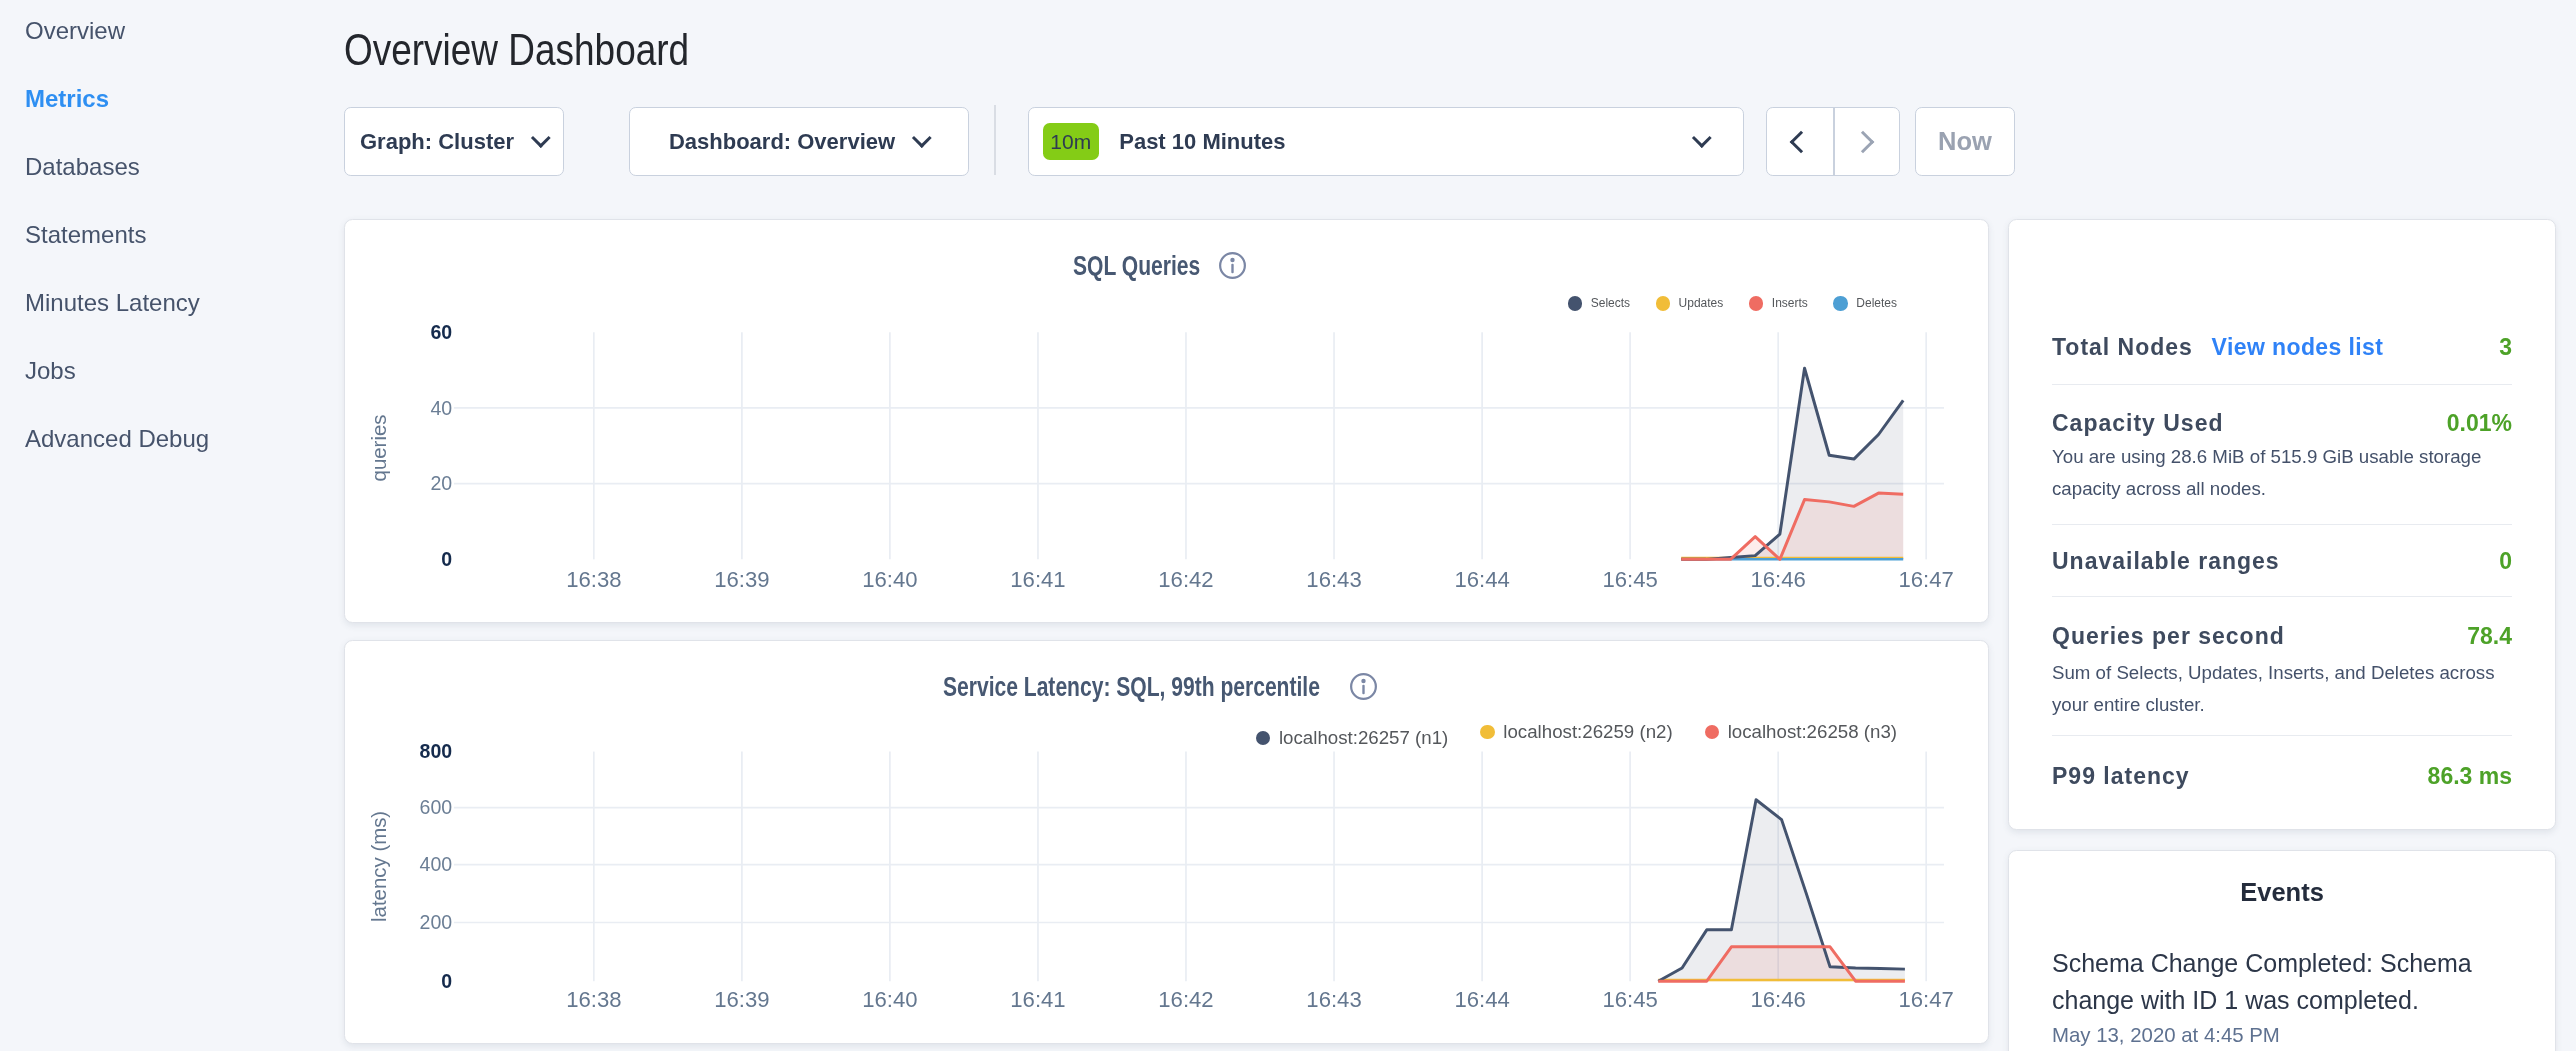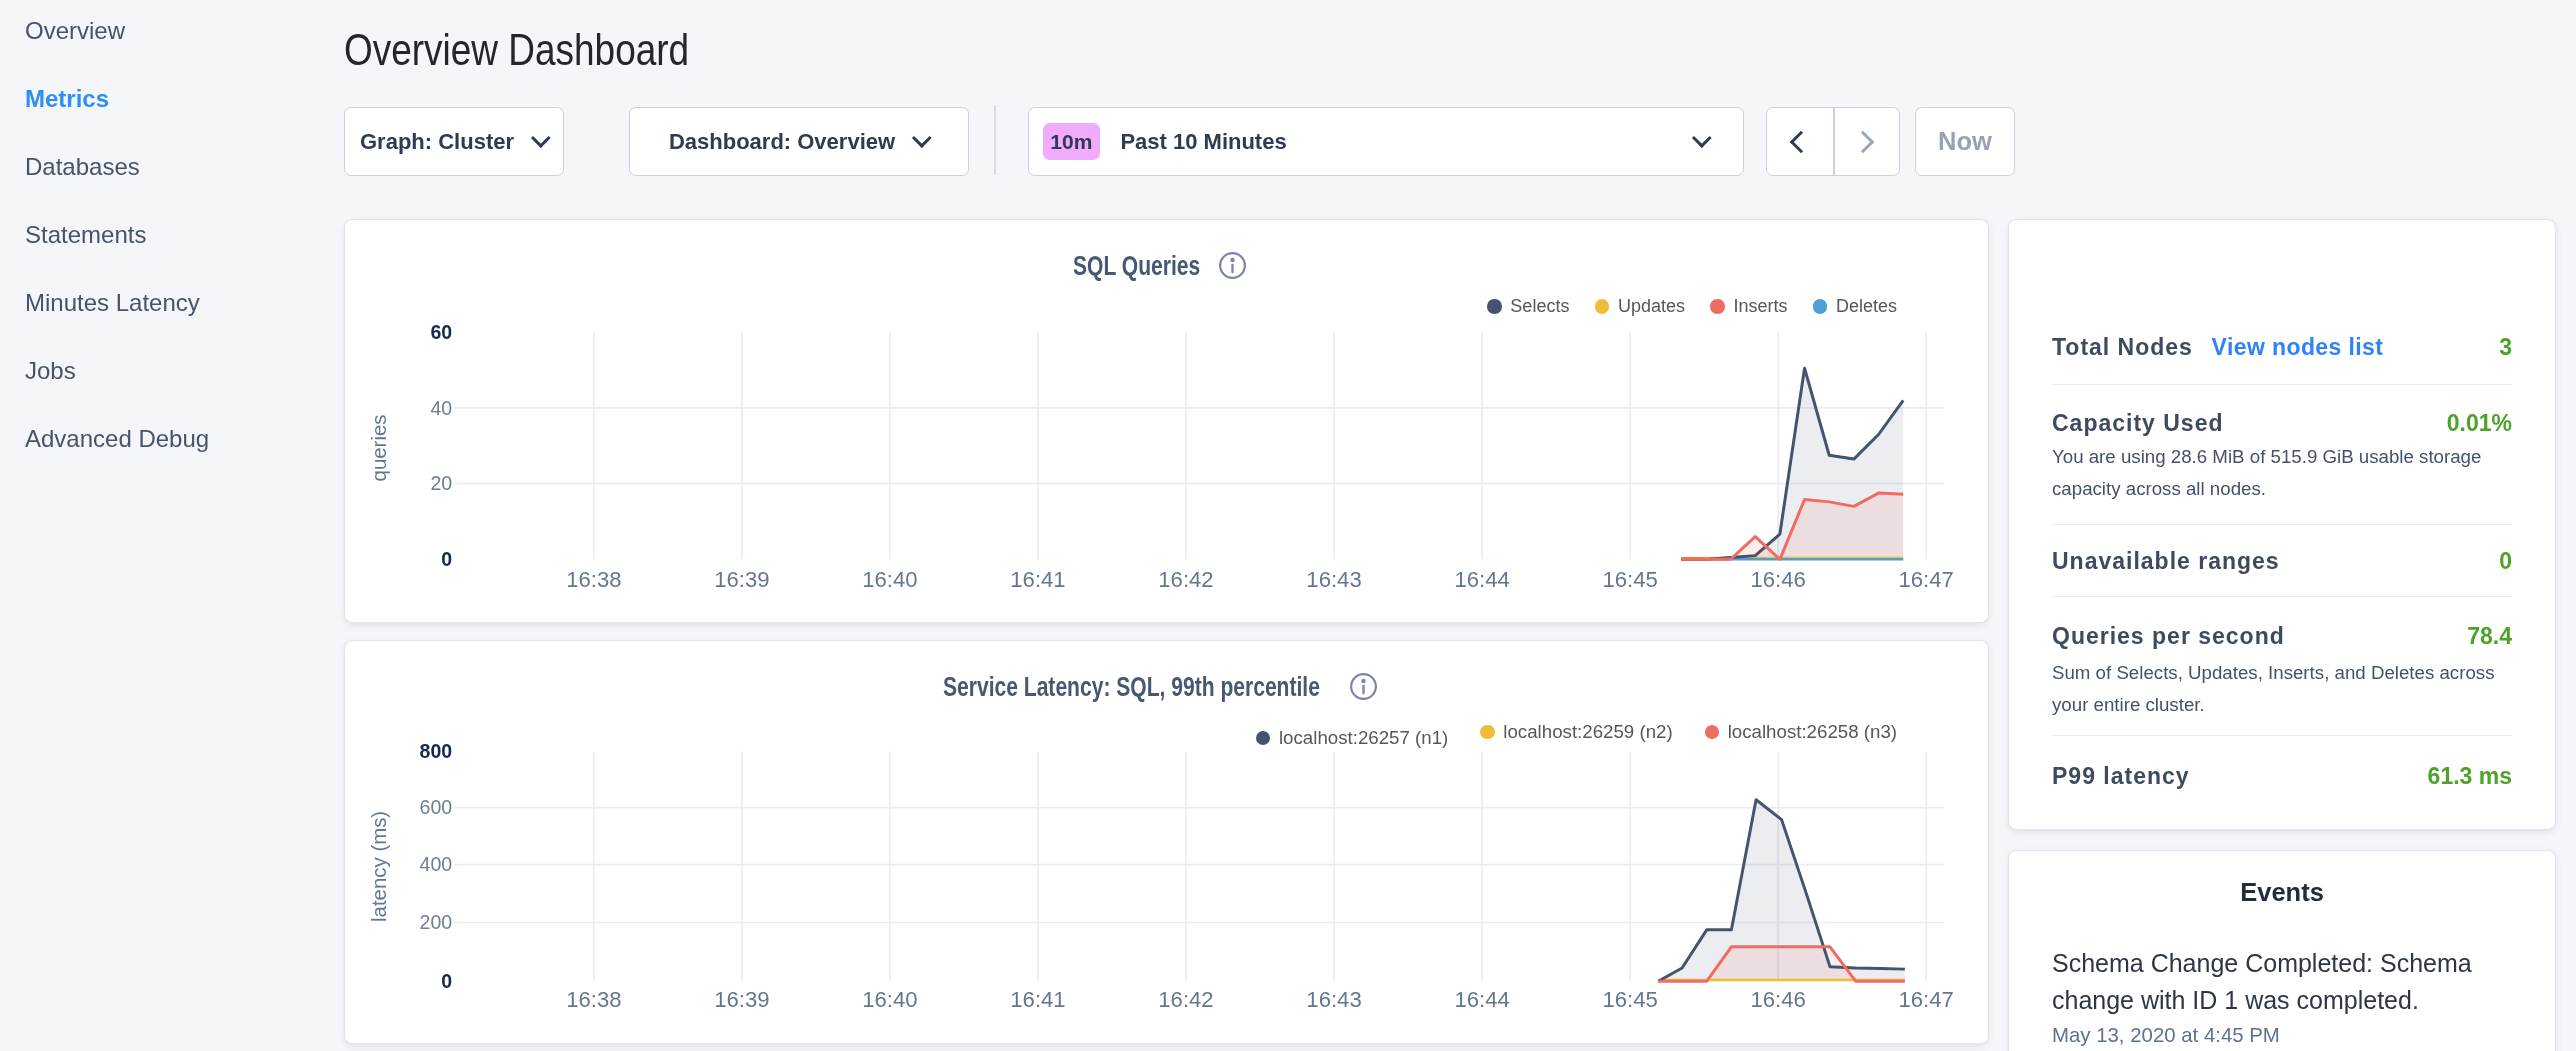--- a/index.html
+++ b/index.html
@@ -19,7 +19,7 @@
 .chev { display:inline-block; width:13.6px; height:13.6px; border-right:3px solid #2e3b52;
   border-bottom:3px solid #2e3b52; transform:rotate(45deg); margin-left:20.4px; margin-top:-6.8px; }
 .vdiv { position:absolute; left:994px; top:105px; width:1.7px; height:70px; background:#d9dde4; }
-.badge10m { background:#f0abfc; border-radius:6.8px; font-size:21px; font-weight:bold;
+.badge10m { background:#84cc16; border-radius:6.8px; font-size:21px; font-weight:normal;
   color:#2e3b52; padding:6.8px 7.7px; margin-right:20.4px; }
 .navbtn { position:absolute; top:107px; height:69px; background:#fff;
   border:1.7px solid #c9d1de; border-radius:6.8px; }

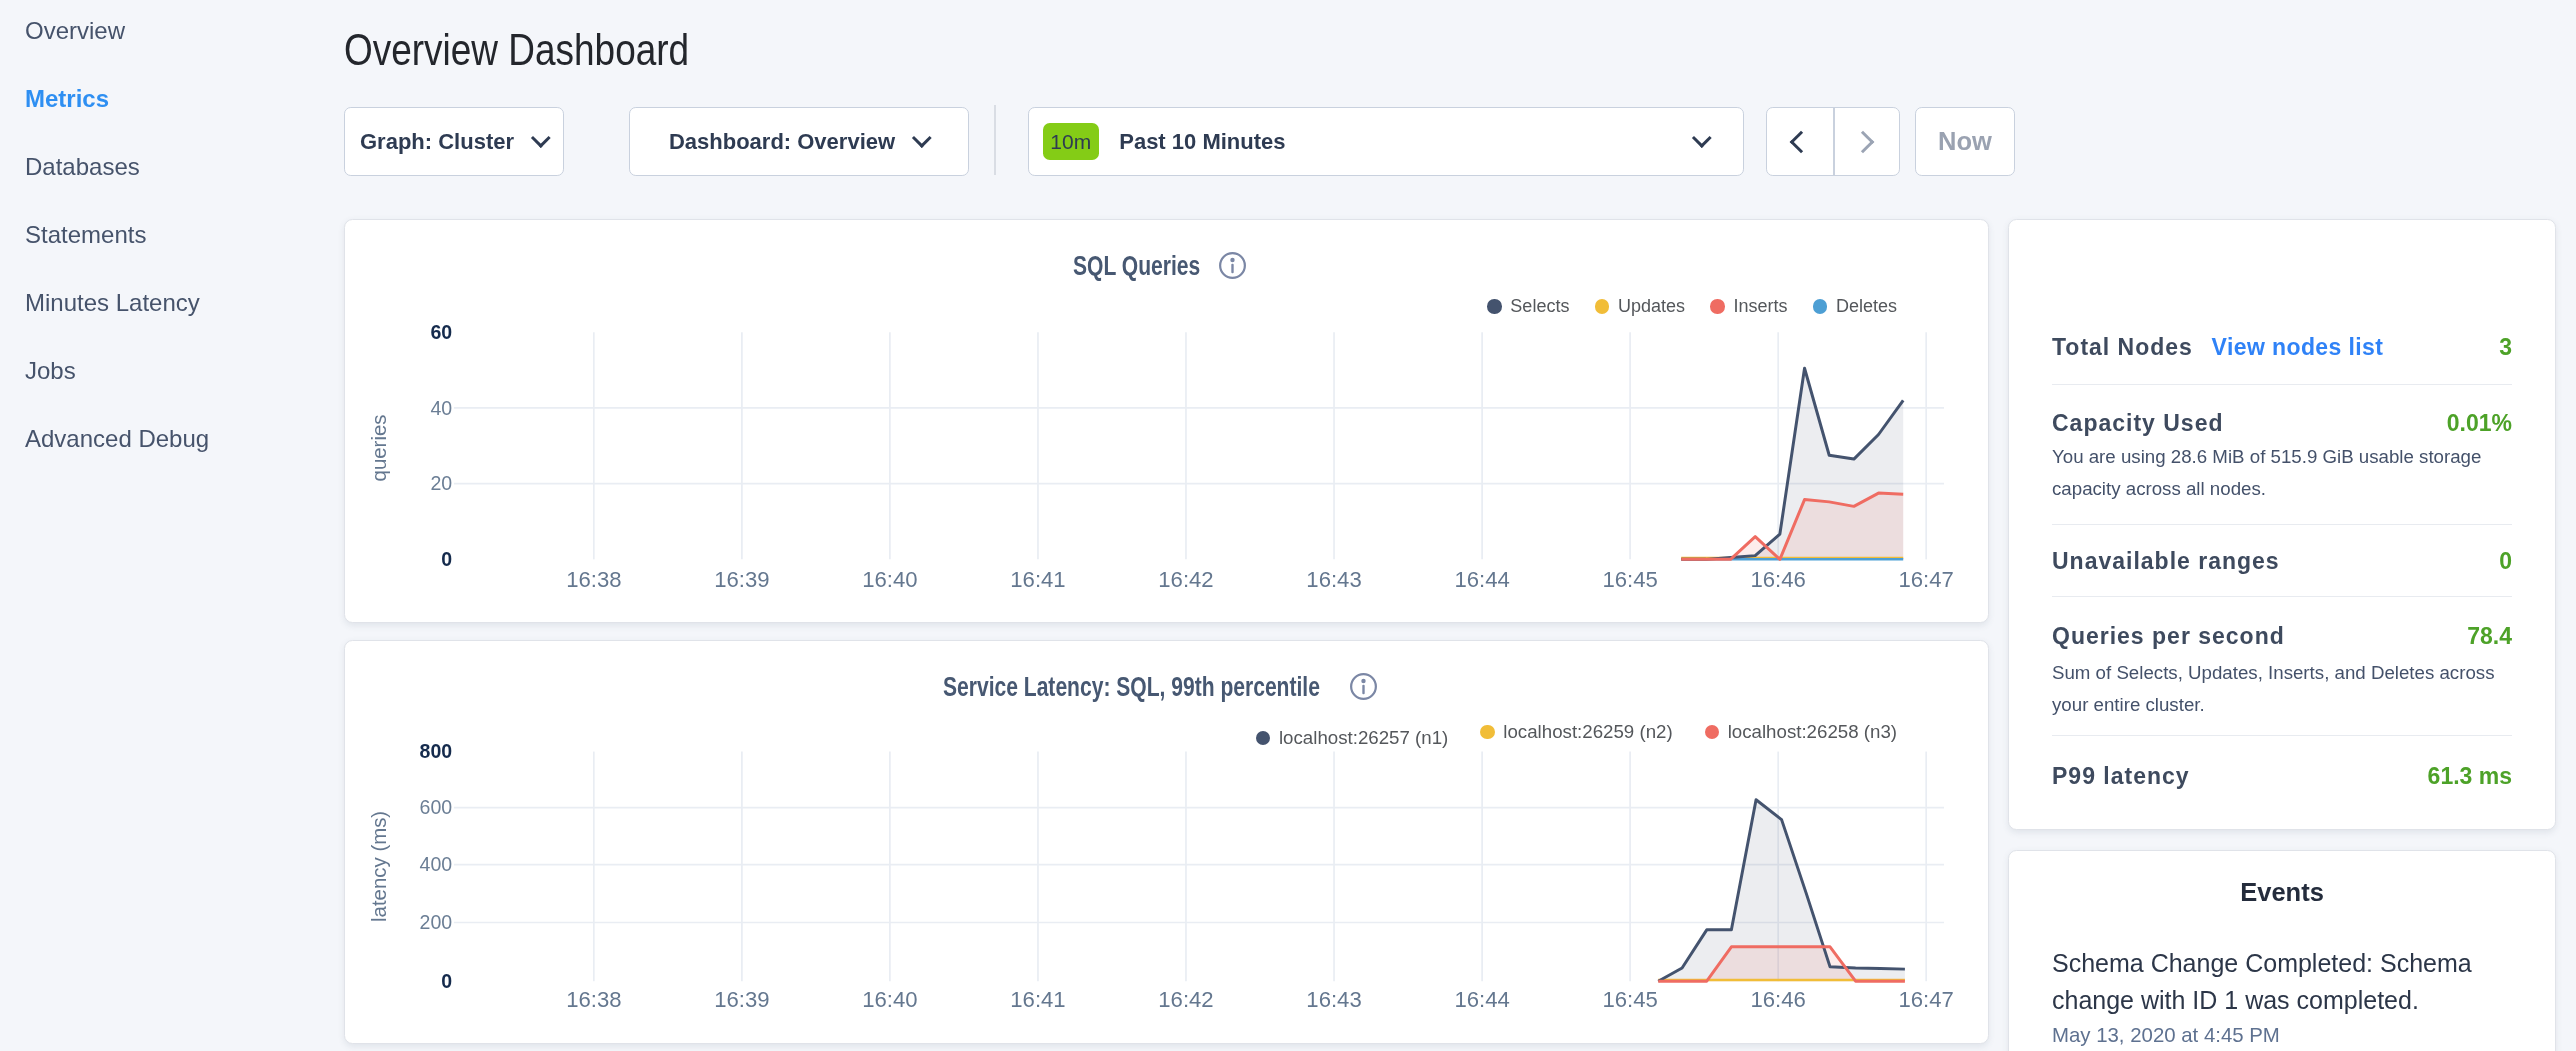--- a/index.html
+++ b/index.html
@@ -28,7 +28,7 @@
   box-shadow:0 2.6px 6.8px rgba(70,85,110,0.10); }
 .ctitle { position:absolute; width:100%; text-align:center; font-size:27px; font-weight:bold;
   color:#475872; }
-.legend { position:absolute; display:flex; align-items:center; font-size:18px; color:#54575b; }
+.legend { position:absolute; display:flex; align-items:center; font-size:12px; color:#54575b; }
 .ldot { width:14.5px; height:14.5px; border-radius:50%; margin-right:8.5px; }
 
 .sumhdr { font-size:24px; font-weight:bold; color:#242c3c; text-align:center; }

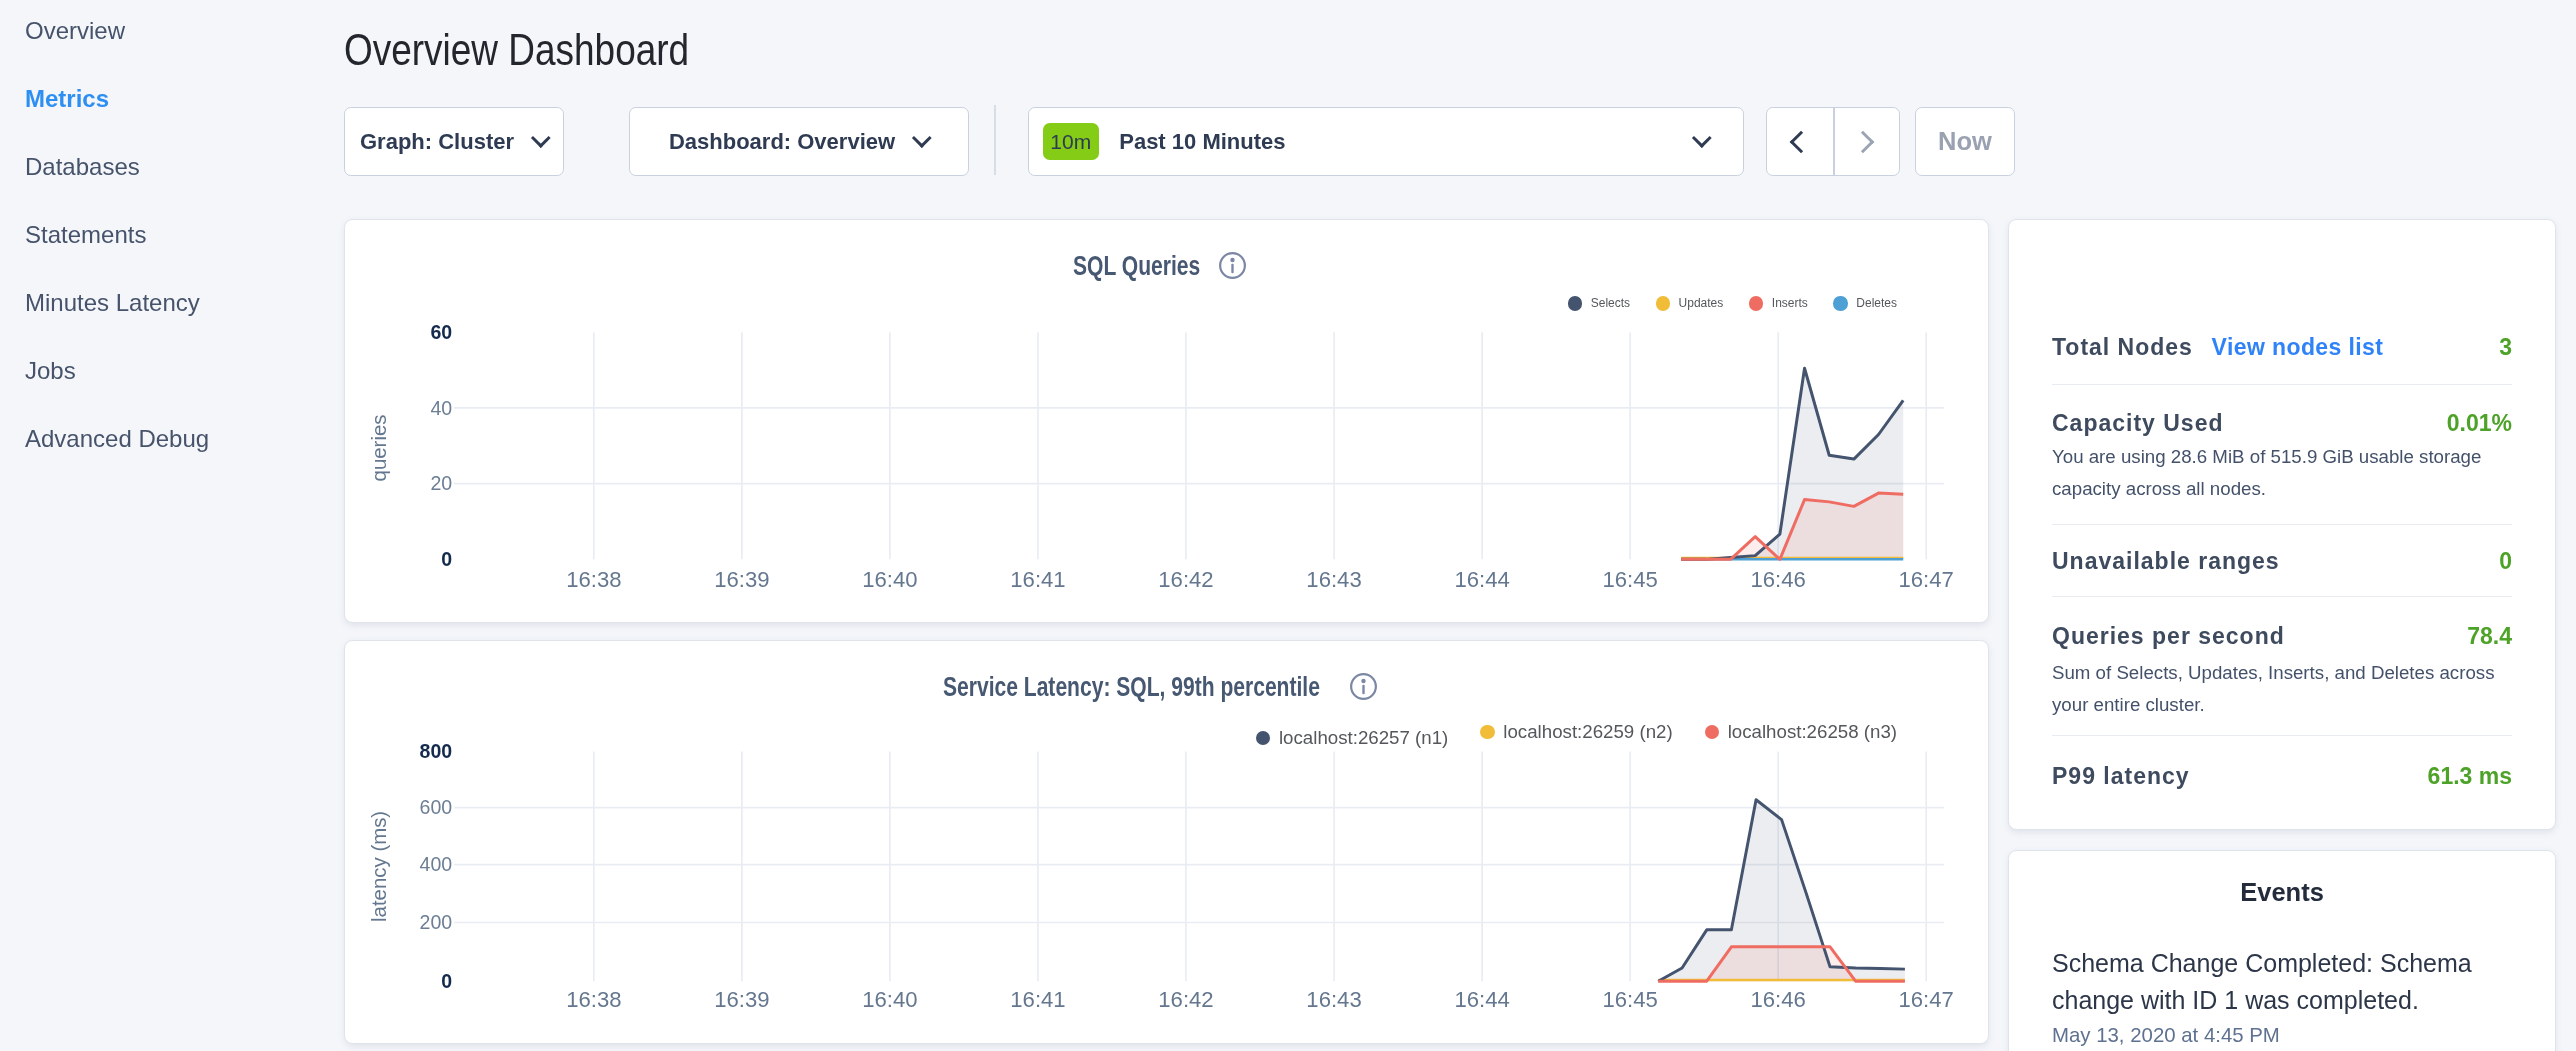--- a/index.html
+++ b/index.html
@@ -181,7 +181,7 @@
   <div class="abs spara" style="left:43px; top:437px; width:463px;">Sum of Selects, Updates, Inserts, and Deletes across your entire cluster.</div>
   <div class="sdiv" style="top:515px;"></div>
   <div class="abs shead" style="left:43px; top:543px;">P99 latency</div>
-  <div class="abs sval" style="right:43px; top:543px;">61.3 ms</div>
+  <div class="abs sval" style="right:43px; top:543px;">86.3 ms</div>
 </div>
 
 <div class="panel" style="left:2008px; top:850px; width:548px; height:238px;">

